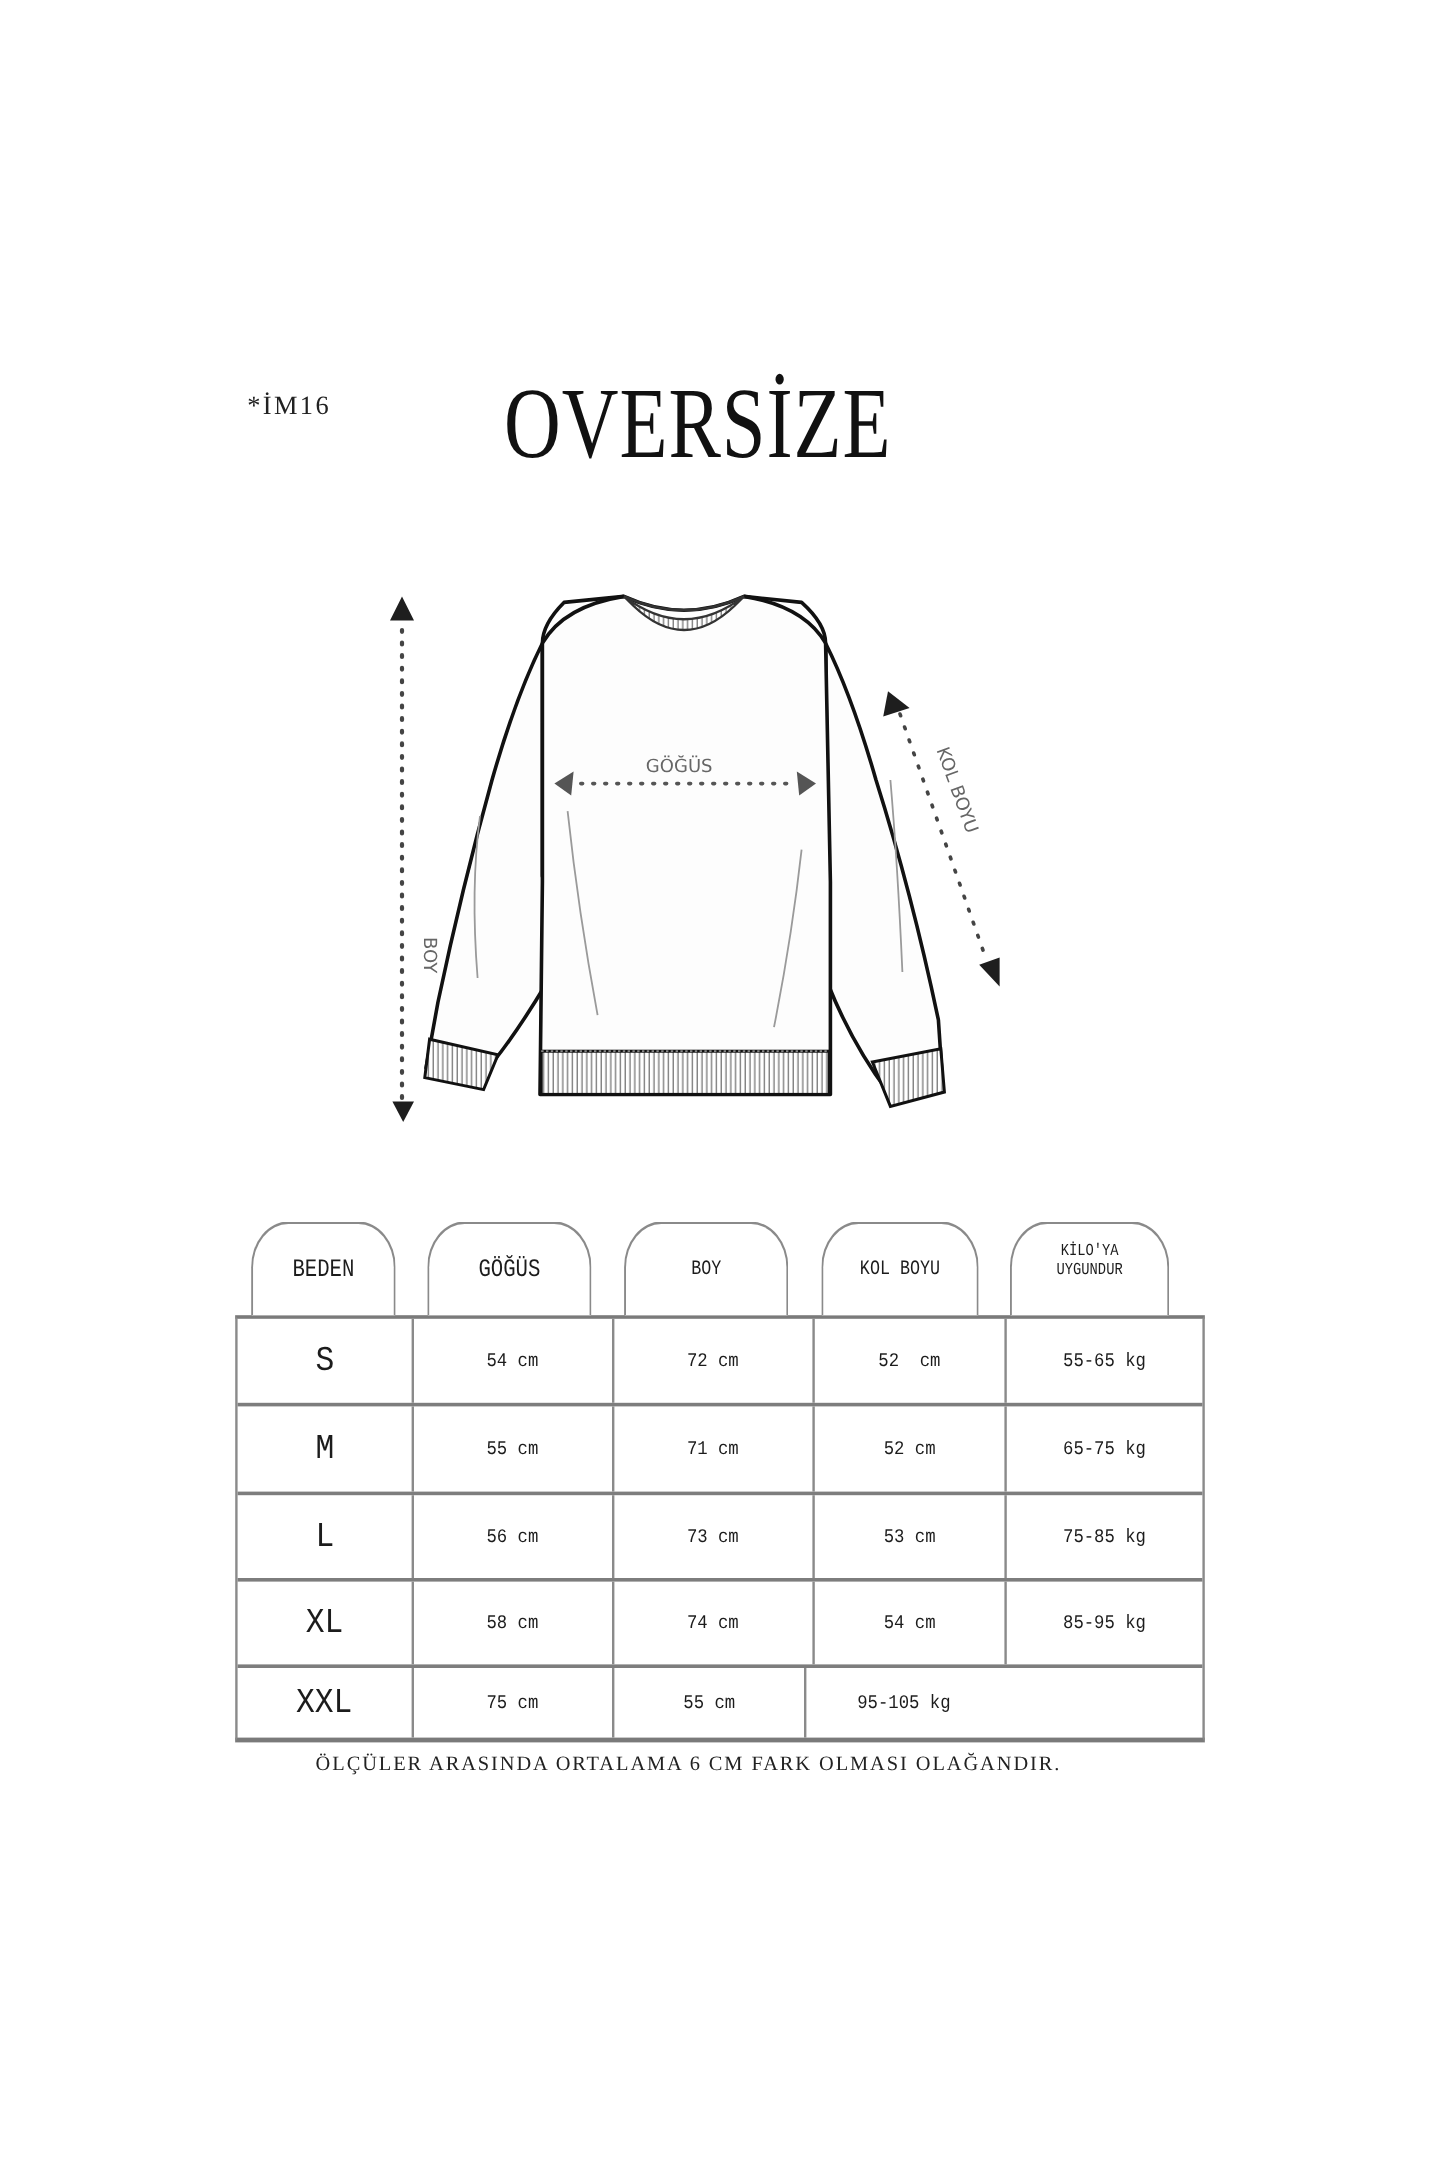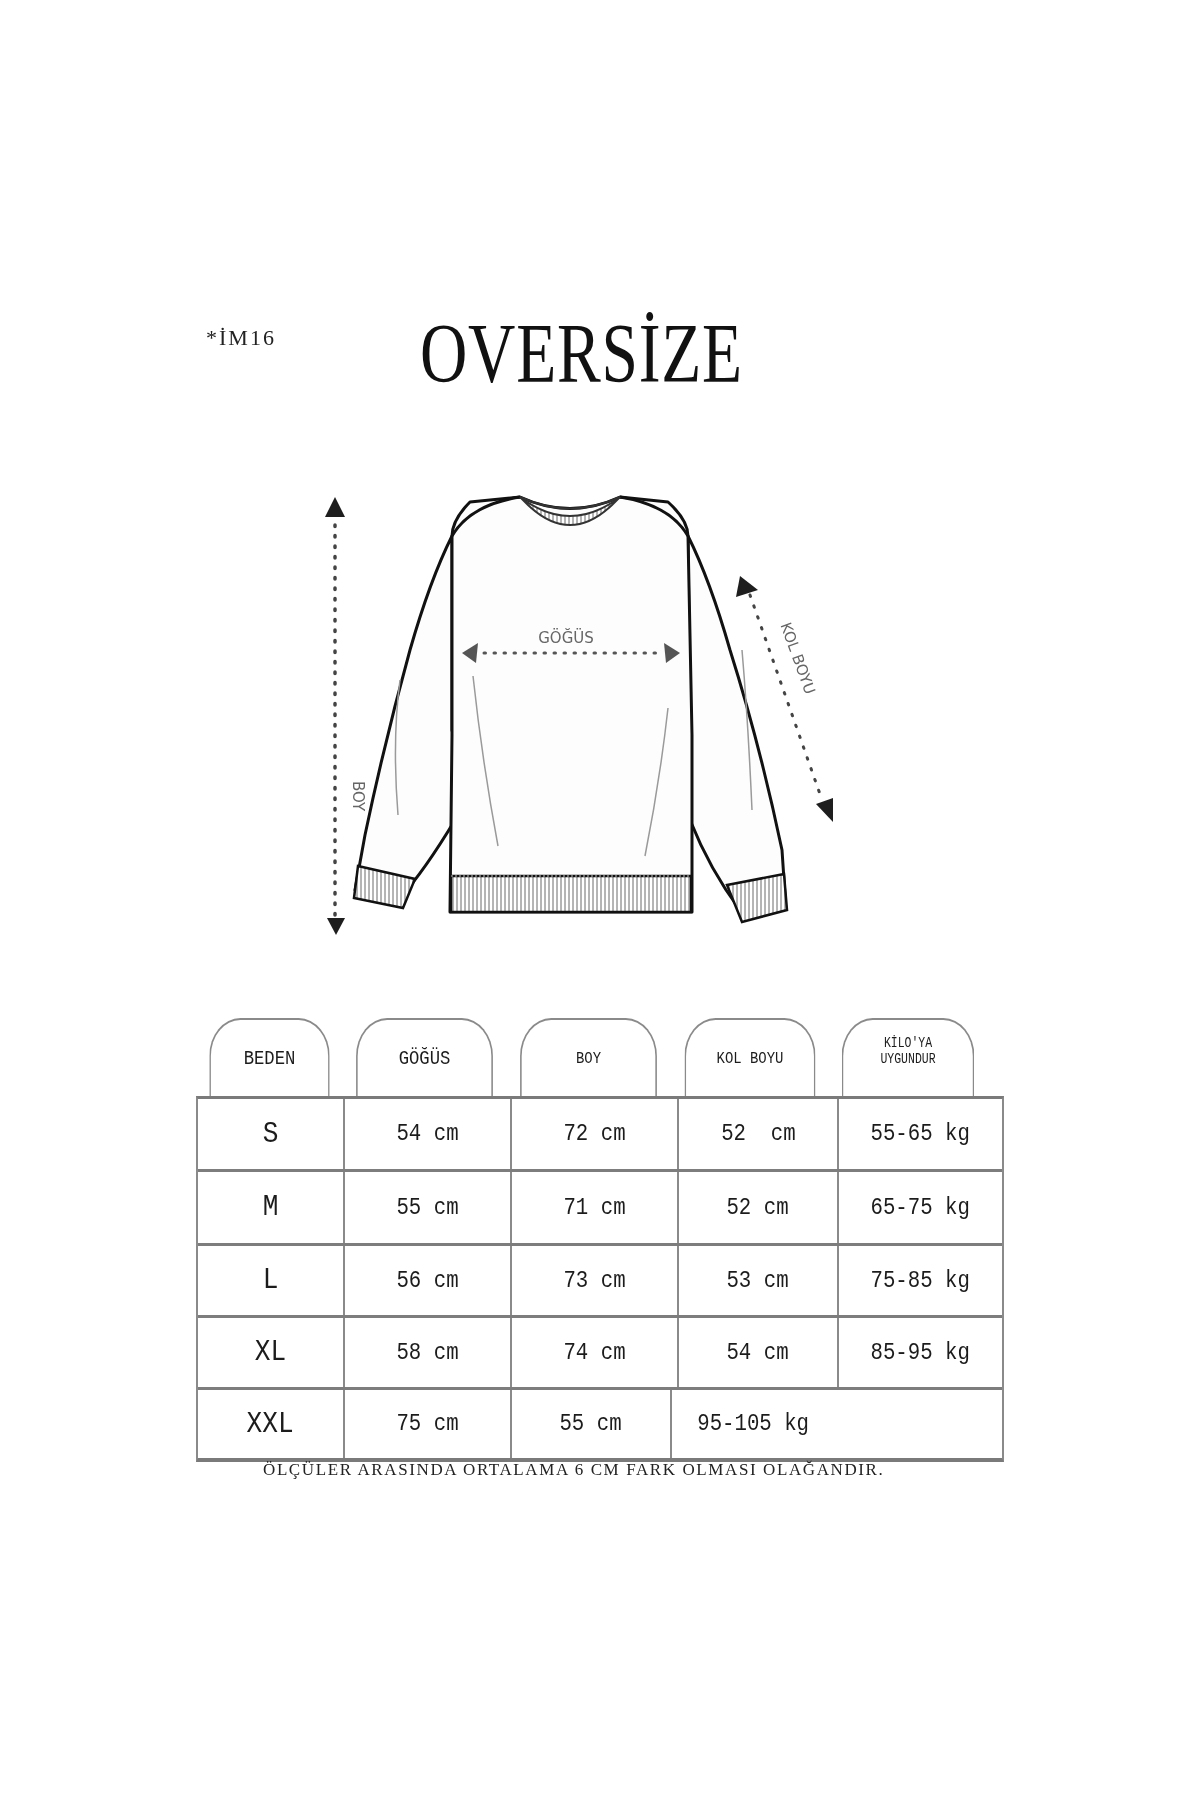--- a/index.html
+++ b/index.html
@@ -101,7 +101,7 @@
       display: flex;
       align-items: center;
       justify-content: center;
-      font-size: 23px;
+      font-size: 16px;
       color: #1c1c1c;
       border-right: 2.5px solid #8a8a8a;
     }

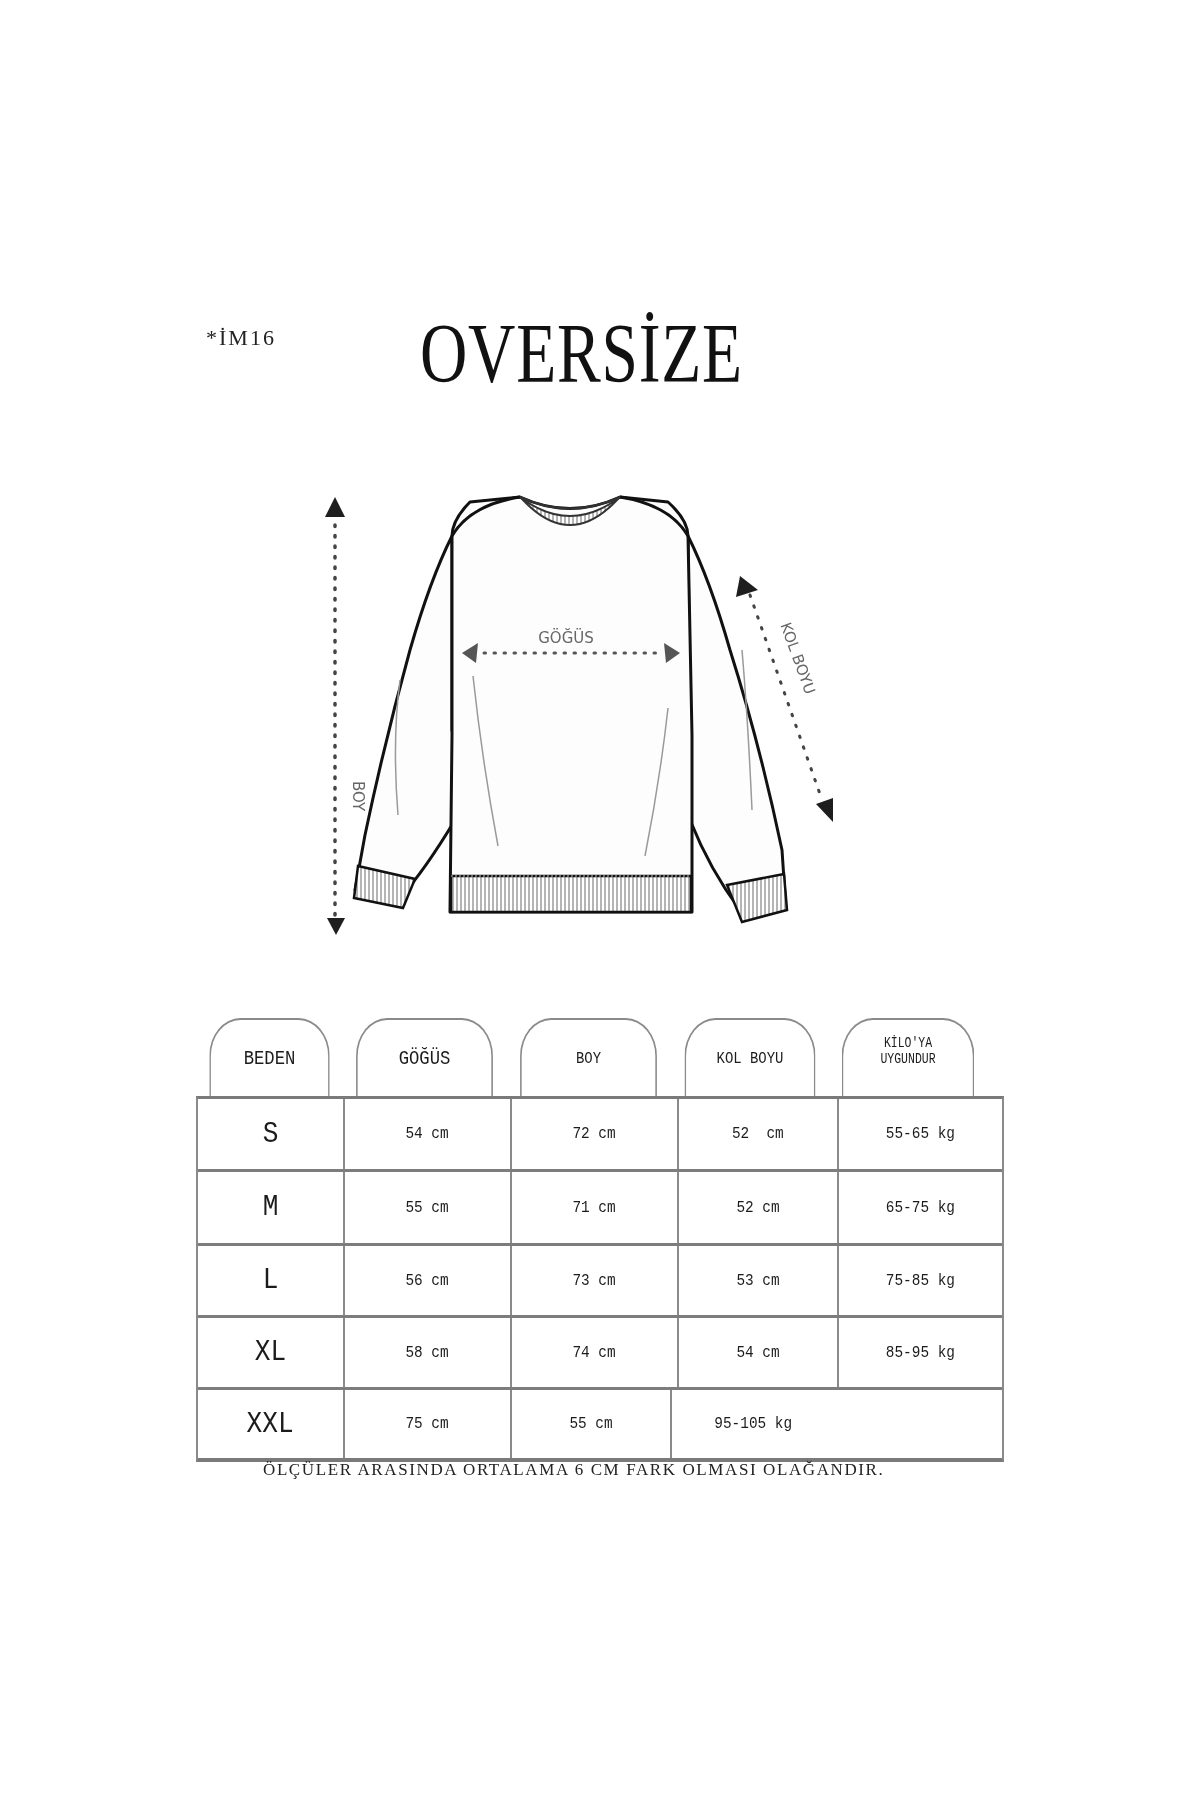--- a/index.html
+++ b/index.html
@@ -277,7 +277,7 @@
           <span>85-95 kg</span>
         </div>
     </div>
-    <div class="row" style="height:68px;">
+    <div class="row" style="height:58px;">
       <div class="cell c1 size">
           <span>XXL</span>
         </div>

